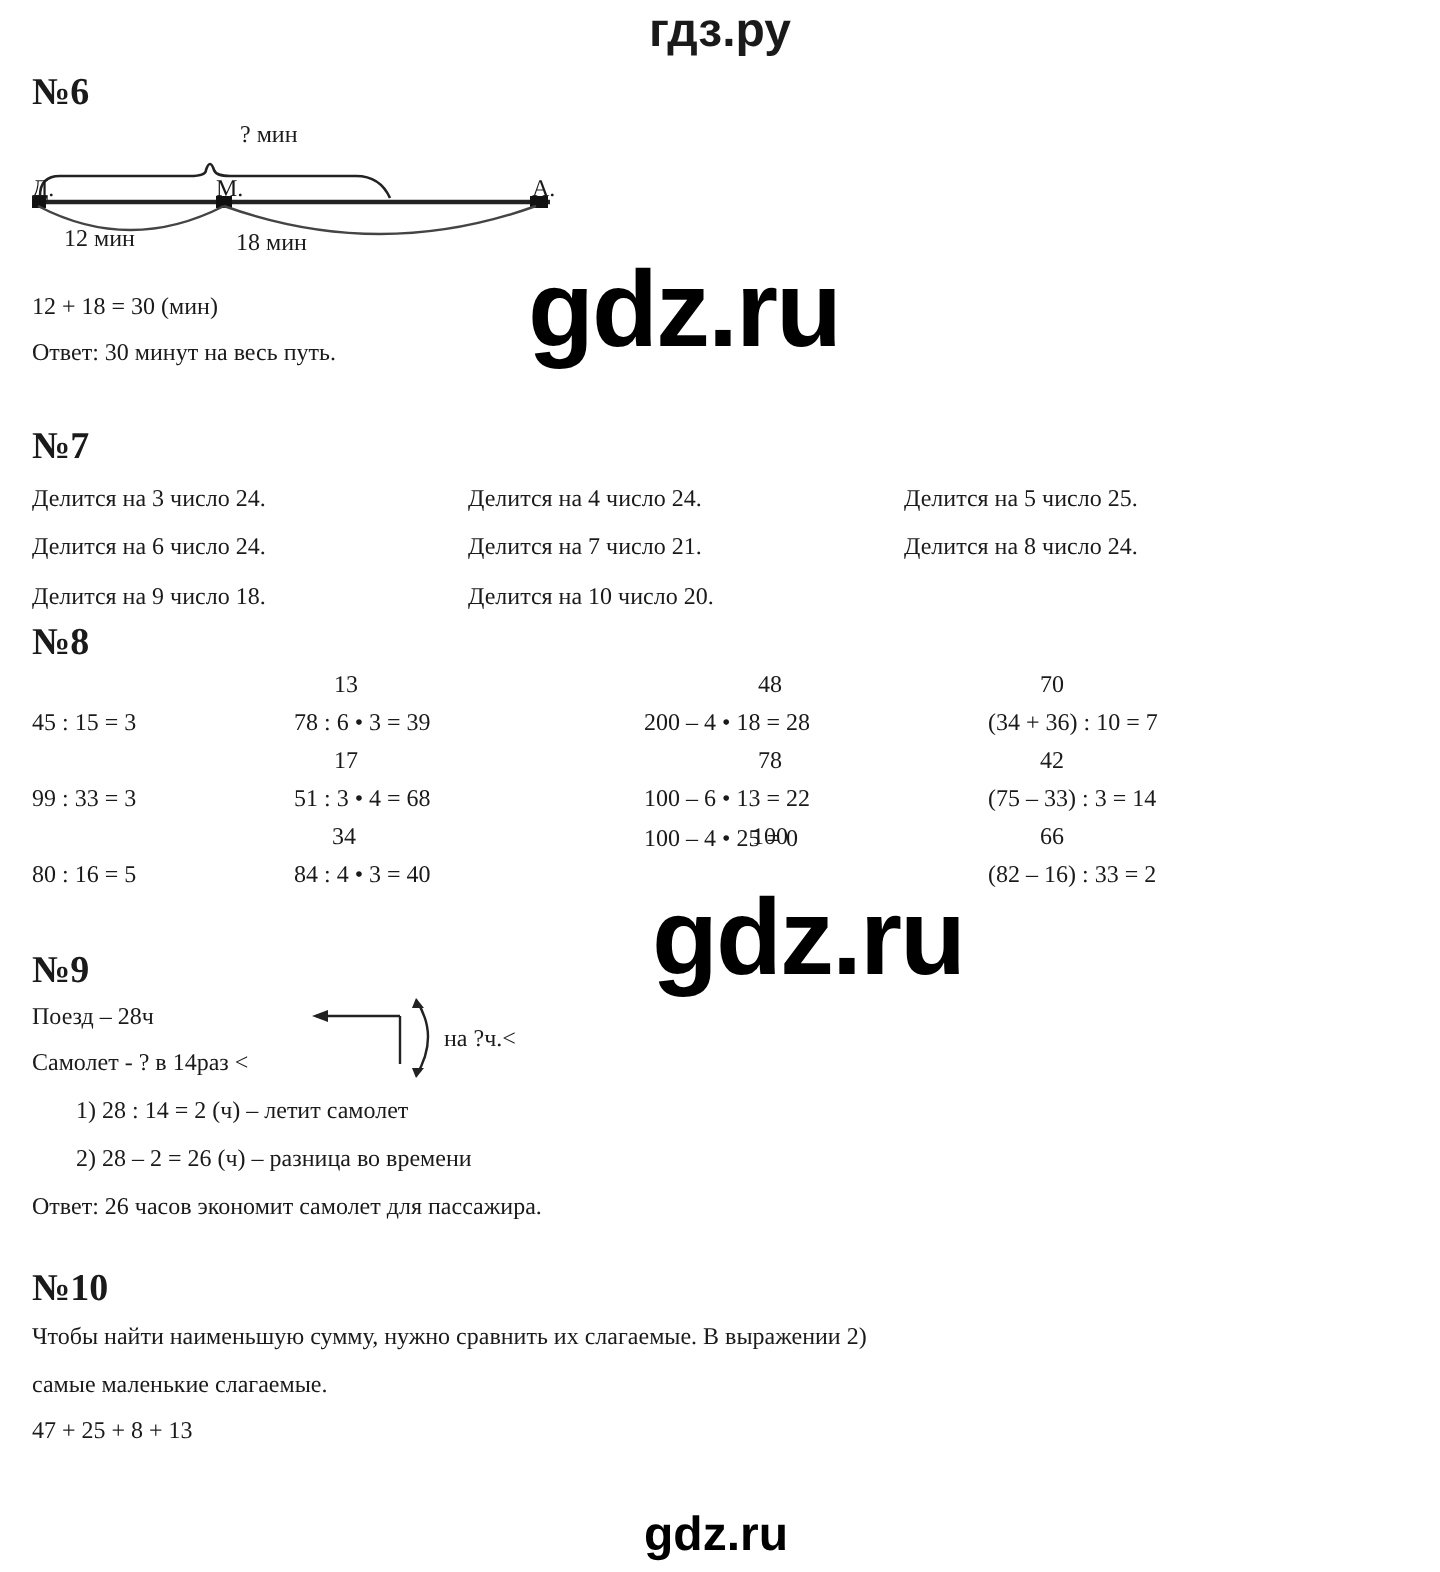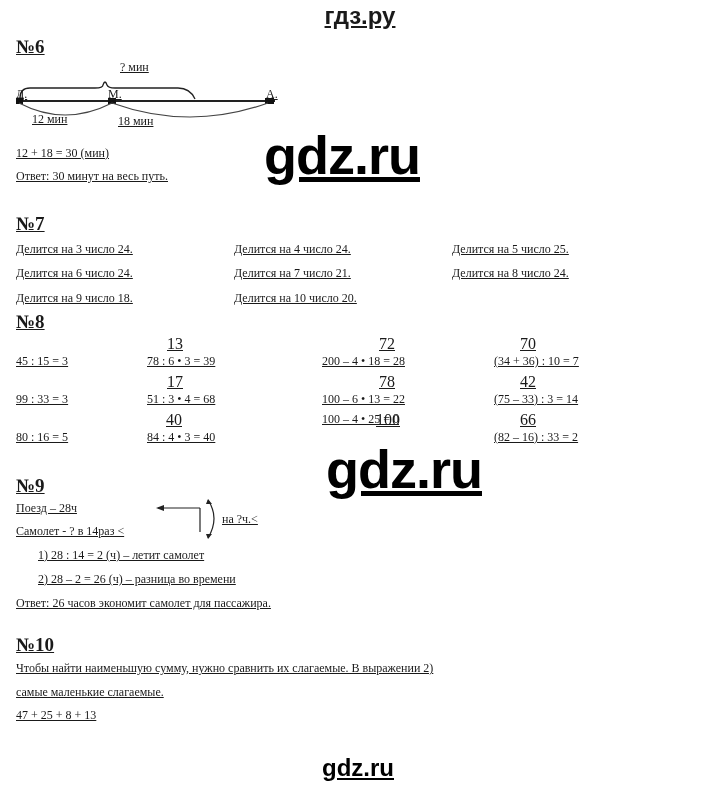--- a/index.html
+++ b/index.html
@@ -6,7 +6,7 @@
   body { width: 720px; height: 786px; position: relative; overflow: hidden; color: #1a1a1a; }
   .serif { font-family: "Liberation Serif", "DejaVu Serif", serif; }
   .sans { font-family: "Liberation Sans", "DejaVu Sans", sans-serif; text-align: right; }
-  .abs { position: absolute; white-space: nowrap; text-decoration: underline; }
+  .abs { position: absolute; white-space: nowrap; }
   .site-title { font-size: 24px; font-weight: bold; left: 0; width: 720px; text-align: center; top: 2px; }
   .heading { font-size: 19px; font-weight: bold; }
   .txt { font-size: 12px; line-height: 22px; }

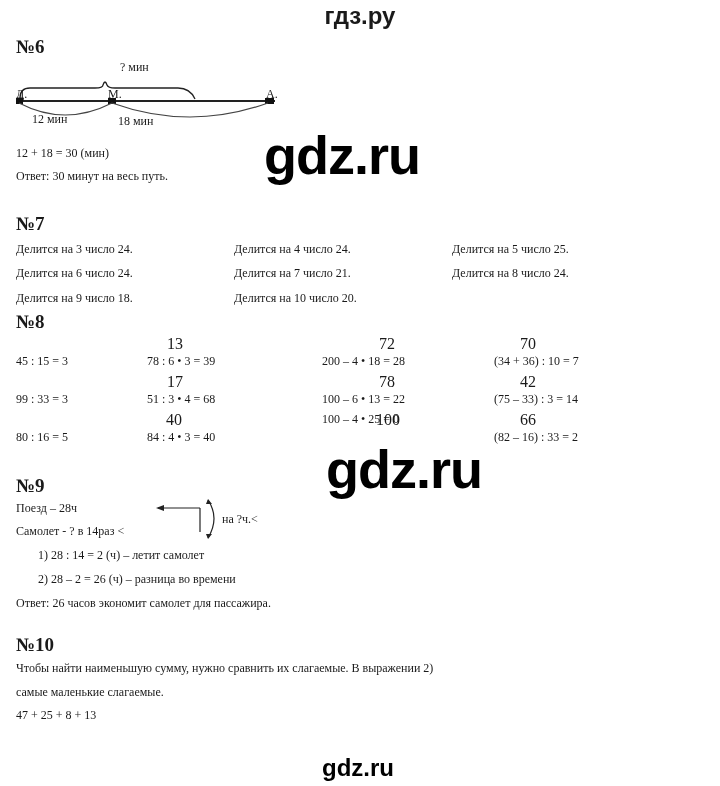--- a/index.html
+++ b/index.html
@@ -10,7 +10,7 @@
   .site-title { font-size: 24px; font-weight: bold; left: 0; width: 720px; text-align: center; top: 2px; }
   .heading { font-size: 19px; font-weight: bold; }
   .txt { font-size: 12px; line-height: 22px; }
-  .sup { font-size: 16px; }
+  .sup { font-size: 12px; }
   .wm-big { font-size: 54px; font-weight: bold; letter-spacing: -1px; color: #000; }
   .wm-foot { font-size: 24px; font-weight: bold; color: #000; }
   .small { font-size: 12px; }

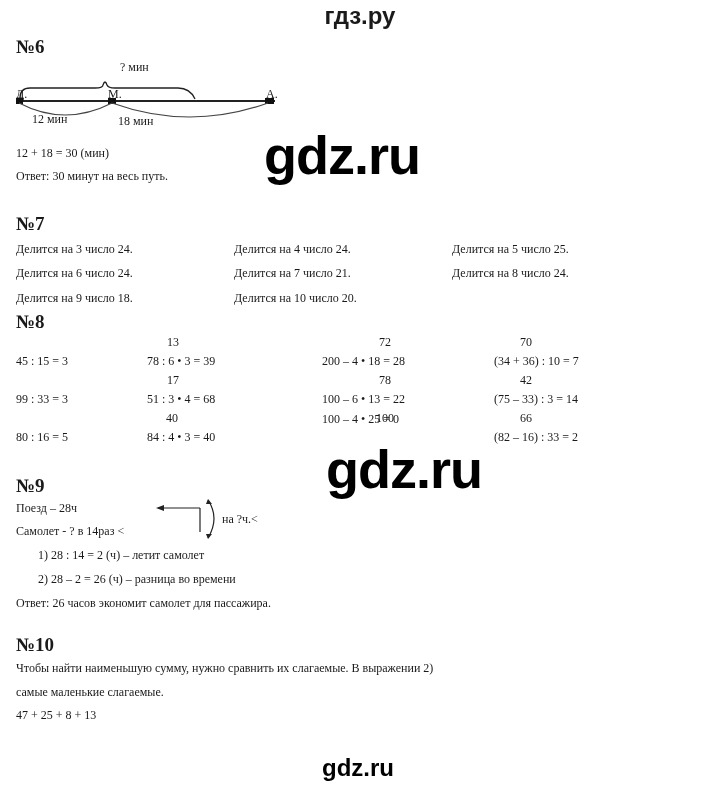--- a/index.html
+++ b/index.html
@@ -72,7 +72,7 @@
 <div class="abs serif txt" style="left:147px;top:388px;">51 : 3 • 4 = 68</div>
 <div class="abs serif txt" style="left:147px;top:426px;">84 : 4 • 3 = 40</div>
 
-<div class="abs serif sup" style="left:379px;top:335px;">72</div>
+<div class="abs serif sup" style="left:379px;top:335px;">48</div>
 <div class="abs serif sup" style="left:379px;top:373px;">78</div>
 <div class="abs serif sup" style="left:376px;top:411px;">100</div>
 <div class="abs serif txt" style="left:322px;top:350px;">200 – 4 • 18 = 28</div>

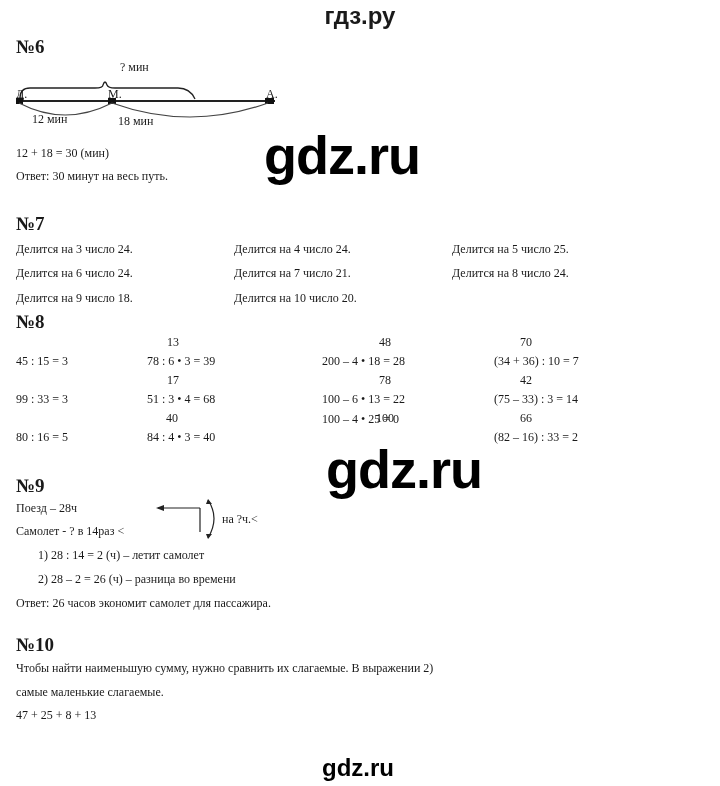--- a/index.html
+++ b/index.html
@@ -67,7 +67,7 @@
 
 <div class="abs serif sup" style="left:167px;top:335px;">13</div>
 <div class="abs serif sup" style="left:167px;top:373px;">17</div>
-<div class="abs serif sup" style="left:166px;top:411px;">40</div>
+<div class="abs serif sup" style="left:166px;top:411px;">34</div>
 <div class="abs serif txt" style="left:147px;top:350px;">78 : 6 • 3 = 39</div>
 <div class="abs serif txt" style="left:147px;top:388px;">51 : 3 • 4 = 68</div>
 <div class="abs serif txt" style="left:147px;top:426px;">84 : 4 • 3 = 40</div>

